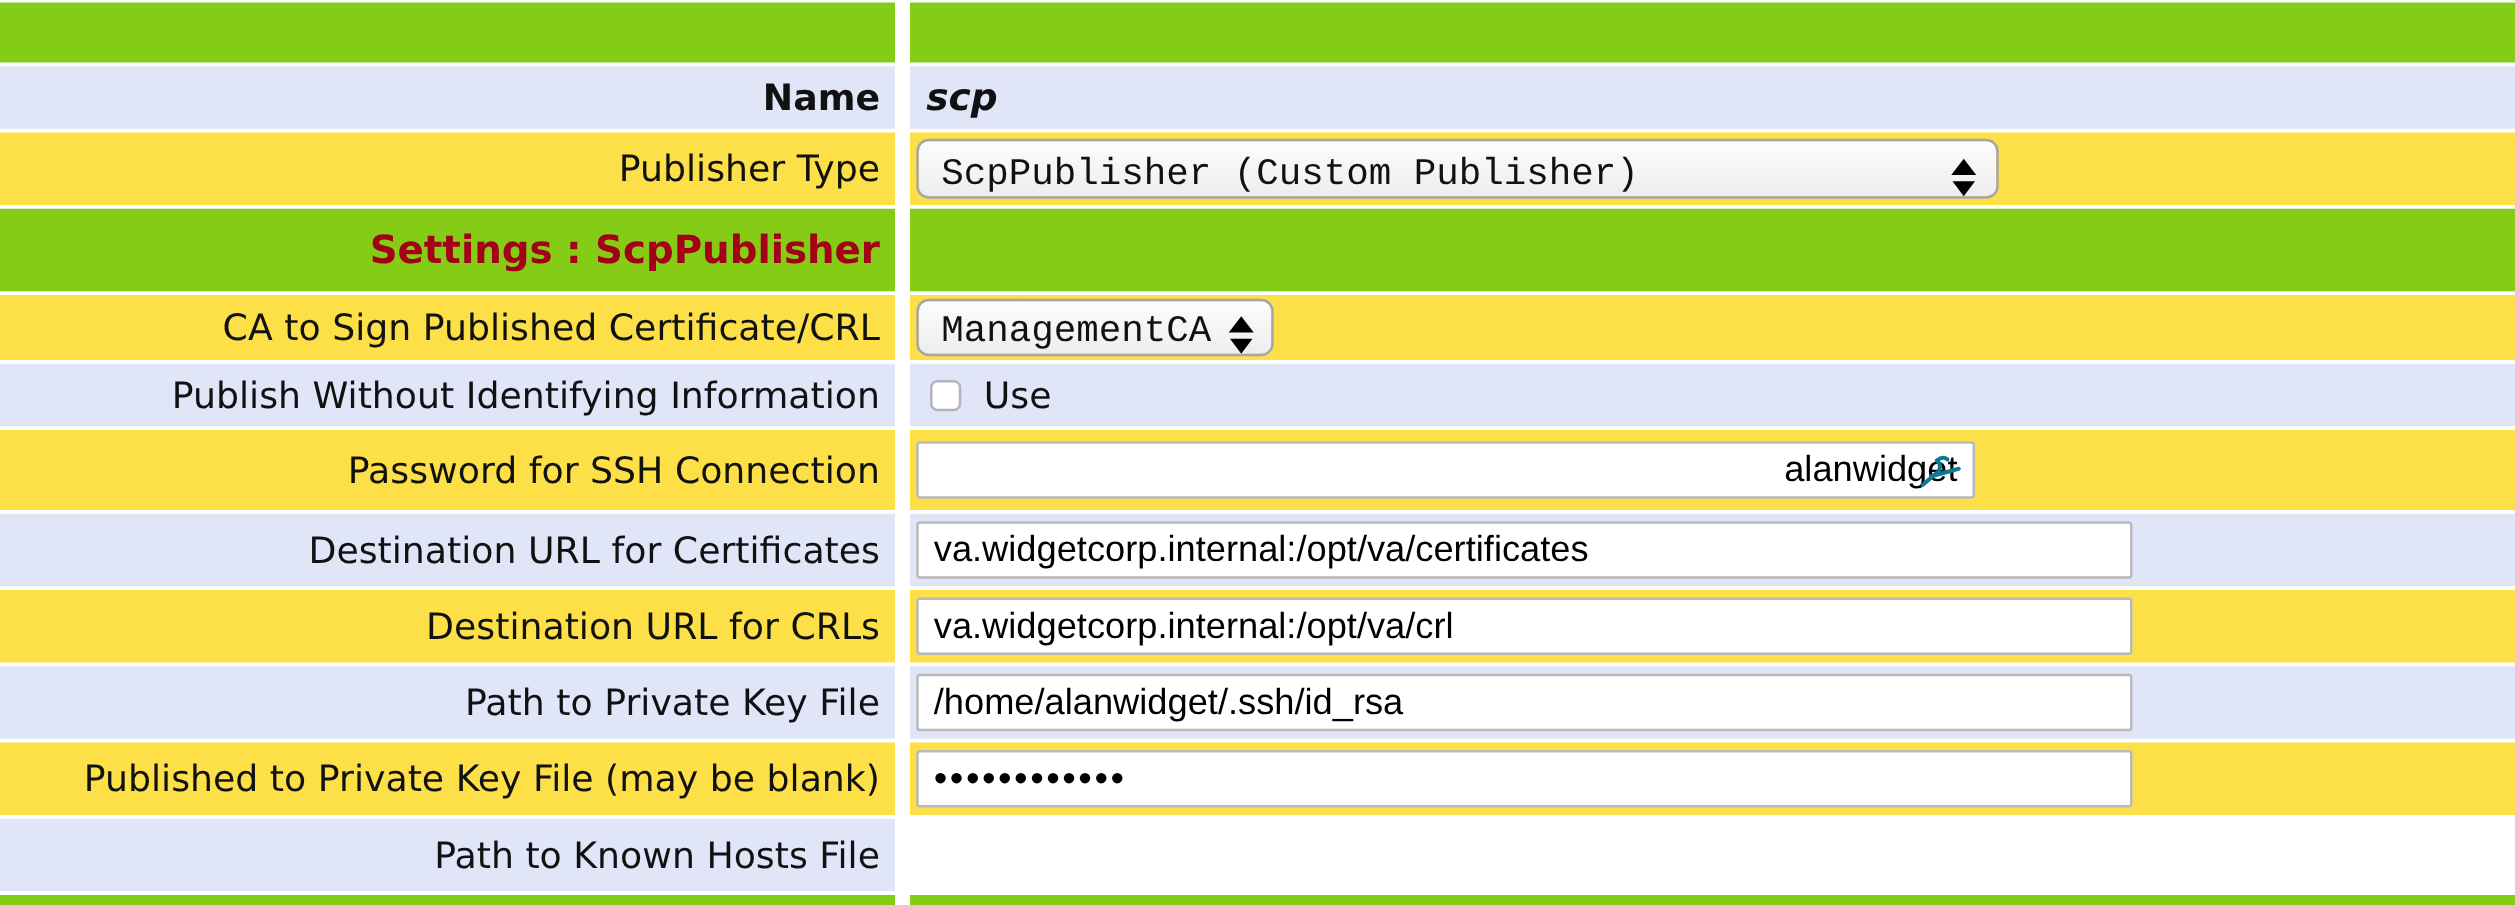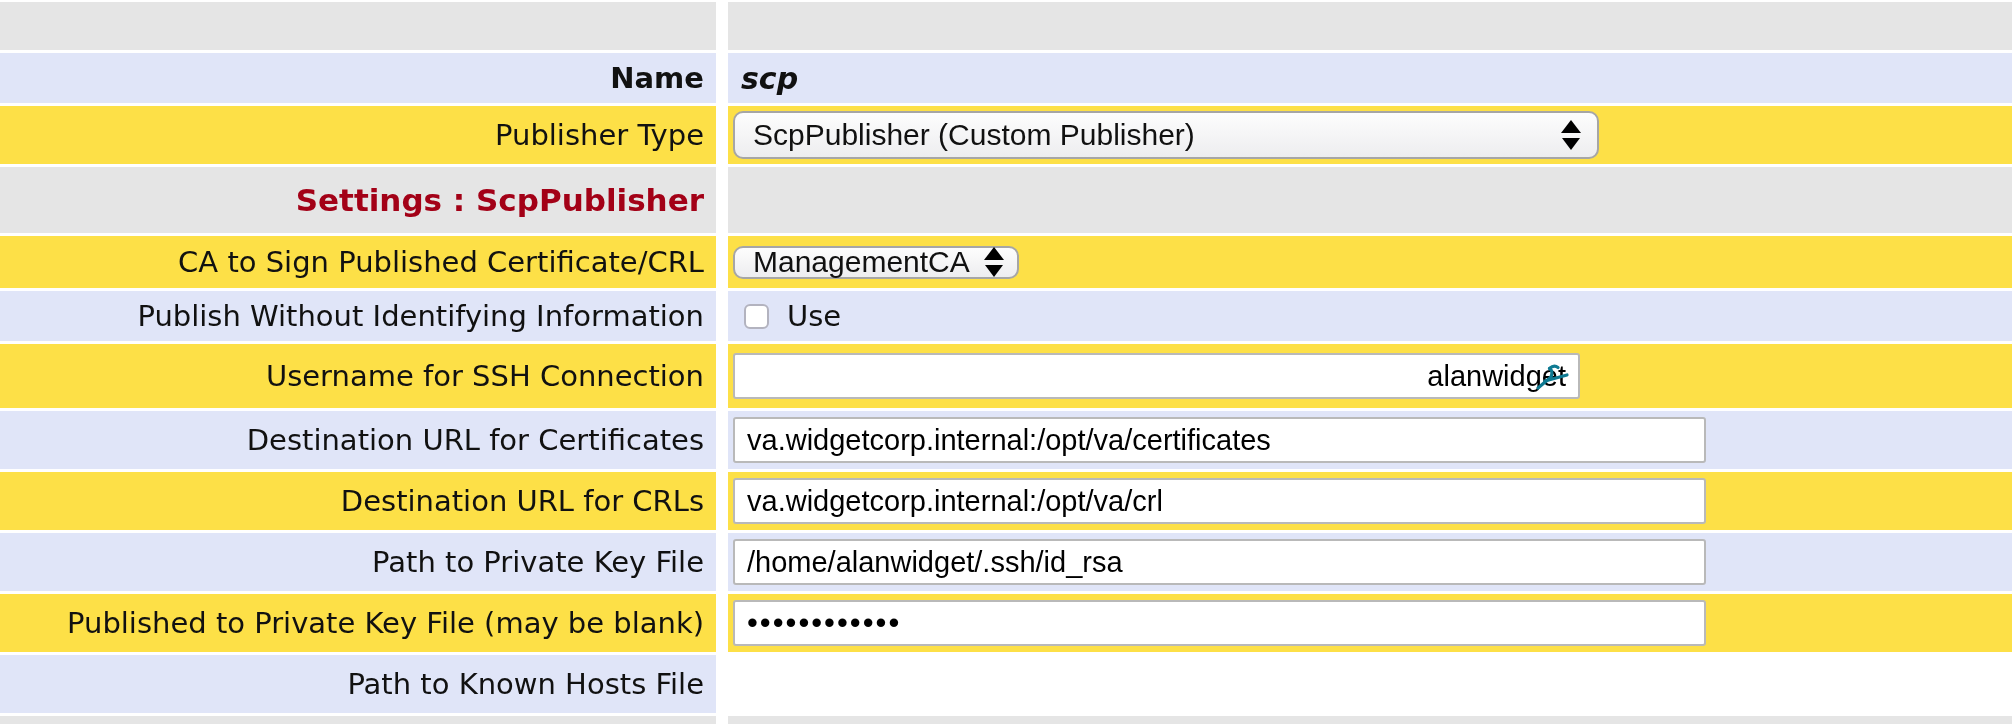--- a/index.html
+++ b/index.html
@@ -24,11 +24,11 @@
   .name-val{font-weight:bold;font-size:30px;margin-left:8px;font-style:italic;}
   .red-heading{font-weight:bold;font-size:31px;color:#a30117;}
   .selectbox{
-    display:flex;align-items:center;justify-content:space-between;
+    display:flex;align-items:flex-end;justify-content:space-between;
     border:2px solid #a6a6a6;border-radius:10px;
     background:linear-gradient(#fdfdfd,#ededef);
     box-sizing:border-box;cursor:default;
-    font-family:Liberation Sans, sans-serif;font-size:30px;color:#111;
+    font-family:Liberation Mono, monospace;font-size:30px;color:#111;
     padding:0 16px 0 18px;
   }
   .selectbox.big{width:866px;height:48px;}

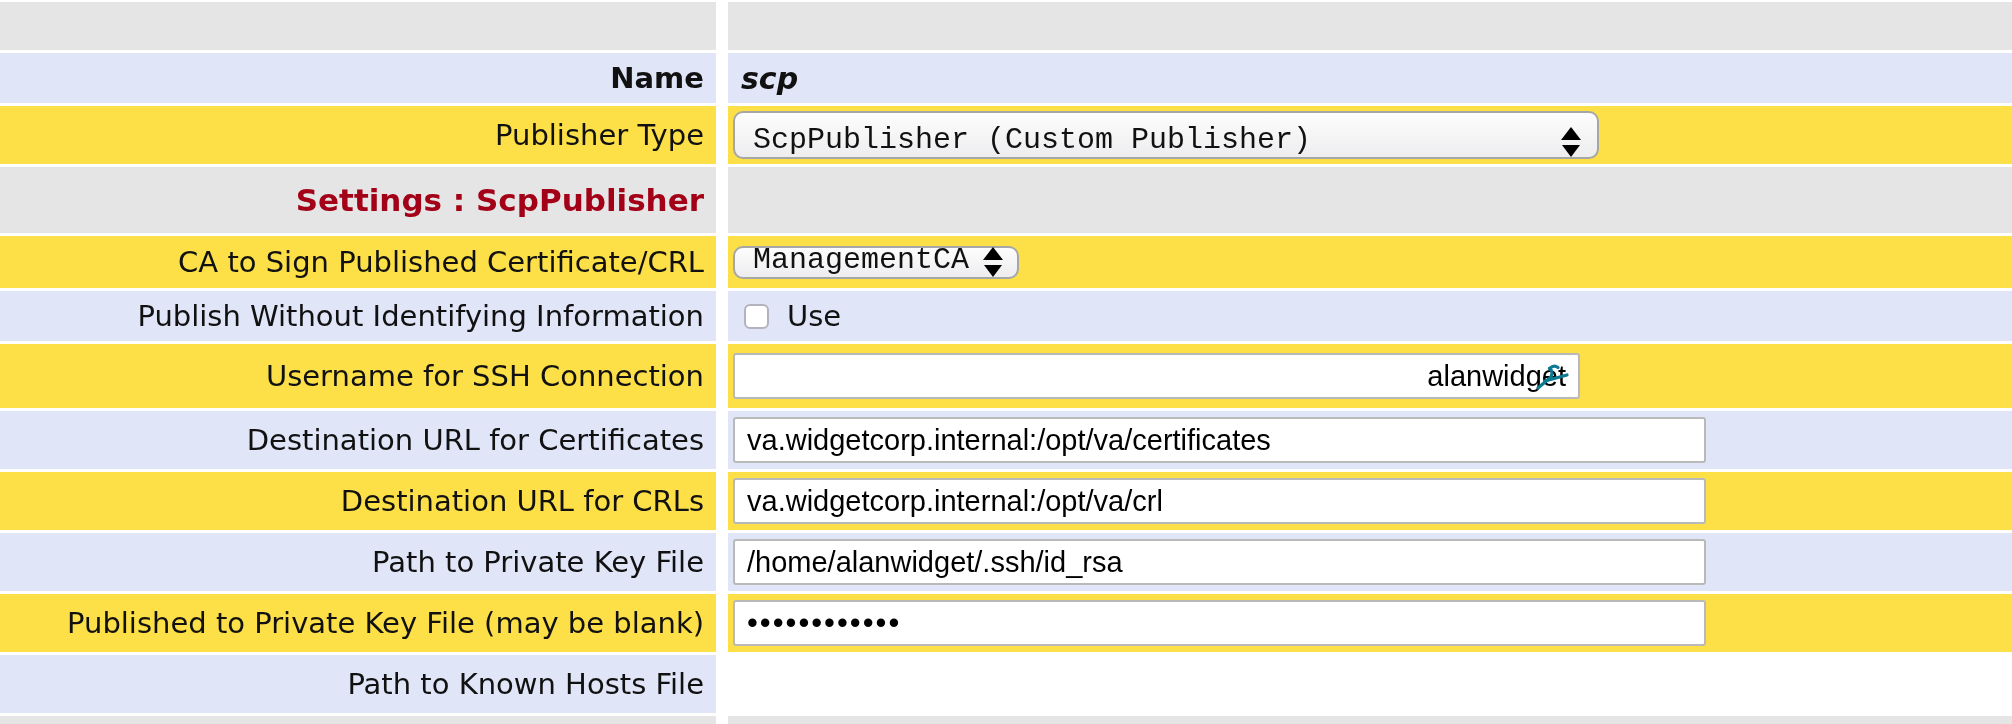--- a/index.html
+++ b/index.html
@@ -15,7 +15,7 @@
     font-size:29px;white-space:nowrap;
   }
   .cv{flex:1;display:flex;align-items:center;padding-left:5px;box-sizing:border-box;min-width:0;}
-  .peach .cl,.peach .cv{background:#e5e5e5;}
+  .peach .cl,.peach .cv{background:#84cc16;}
   .lav .cl,.lav .cv{background:#e0e5f8;}
   .lite .cl,.lite .cv{background:#fde047;}
   .h48{height:48px}.h50{height:50px}.h58{height:58px}.h66{height:66px}

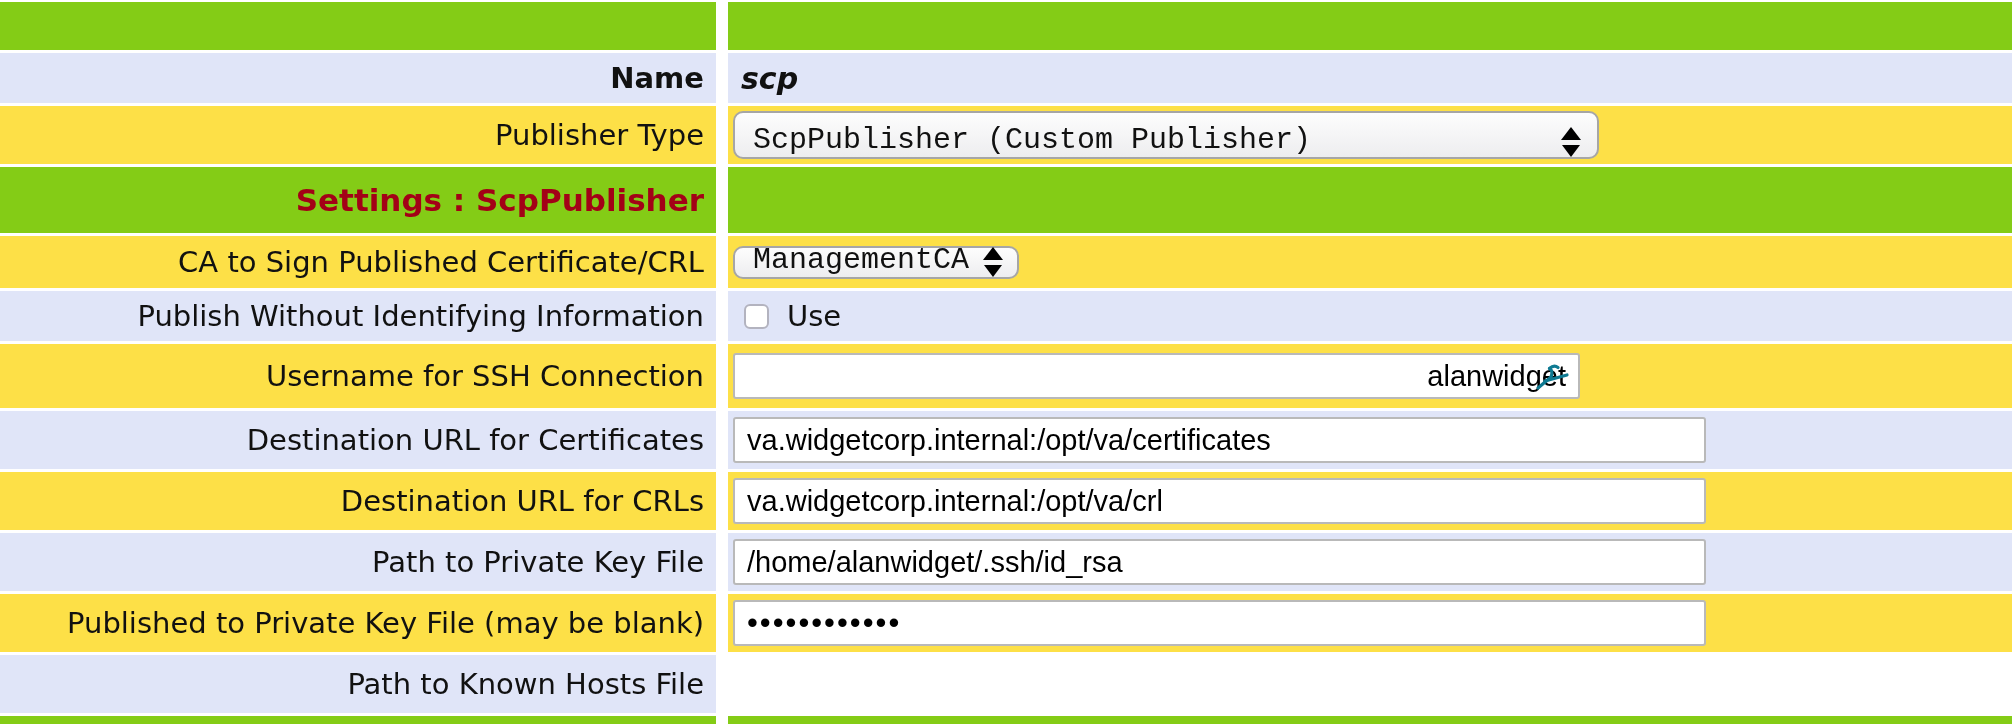--- a/index.html
+++ b/index.html
@@ -32,7 +32,7 @@
     padding:0 16px 0 18px;
   }
   .selectbox.big{width:866px;height:48px;}
-  .selectbox.small{width:286px;height:33px;}
+  .selectbox.small{width:286px;height:46px;}
   .spin{display:flex;flex-direction:column;align-items:center;row-gap:5px;flex:0 0 auto;margin-left:14px;}
   .spin .up{width:0;height:0;border-left:10px solid transparent;border-right:10px solid transparent;border-bottom:13px solid #000;}
   .spin .down{width:0;height:0;border-left:9px solid transparent;border-right:9px solid transparent;border-top:12px solid #000;}

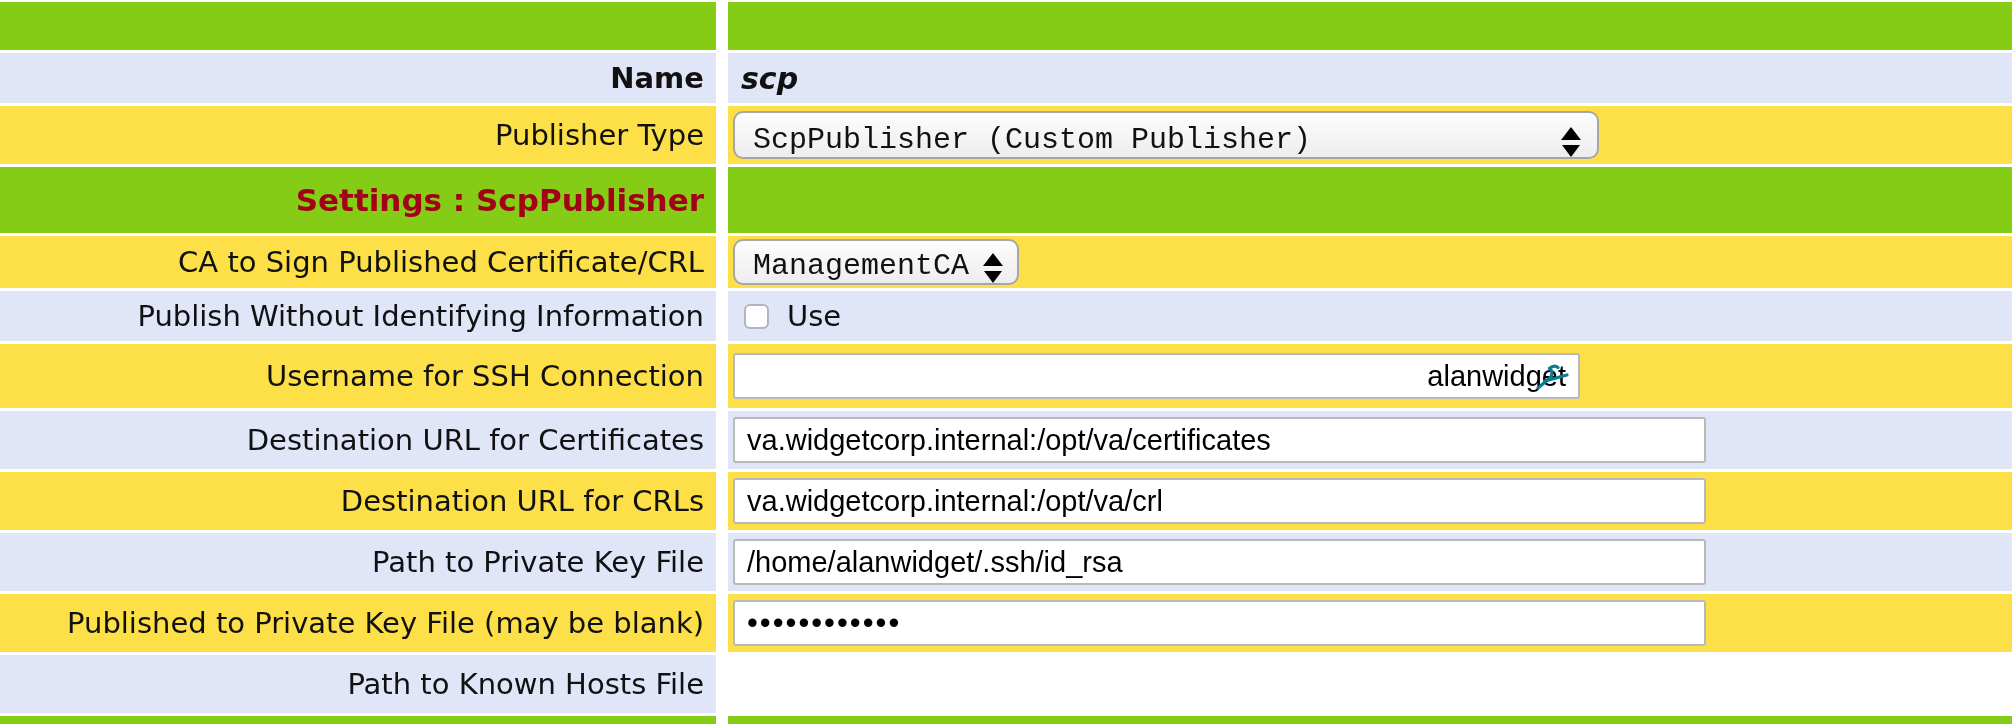--- a/index.html
+++ b/index.html
@@ -108,7 +108,7 @@
   </div>
 
   <div class="row lite h64">
-    <div class="cl">Username for SSH Connection</div>
+    <div class="cl">Password for SSH Connection</div>
     <div class="cv">
       <div class="input-wrap">
         <input type="text" class="ti" value="alanwidget" style="">

